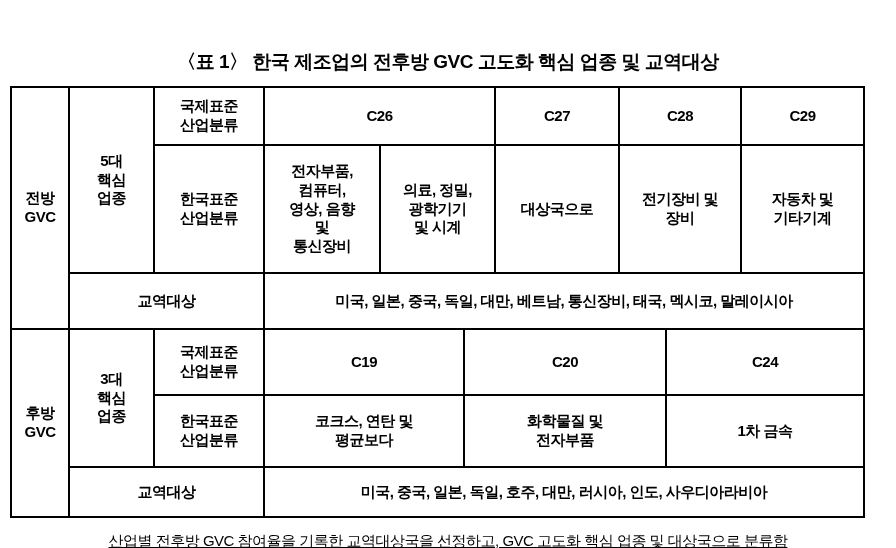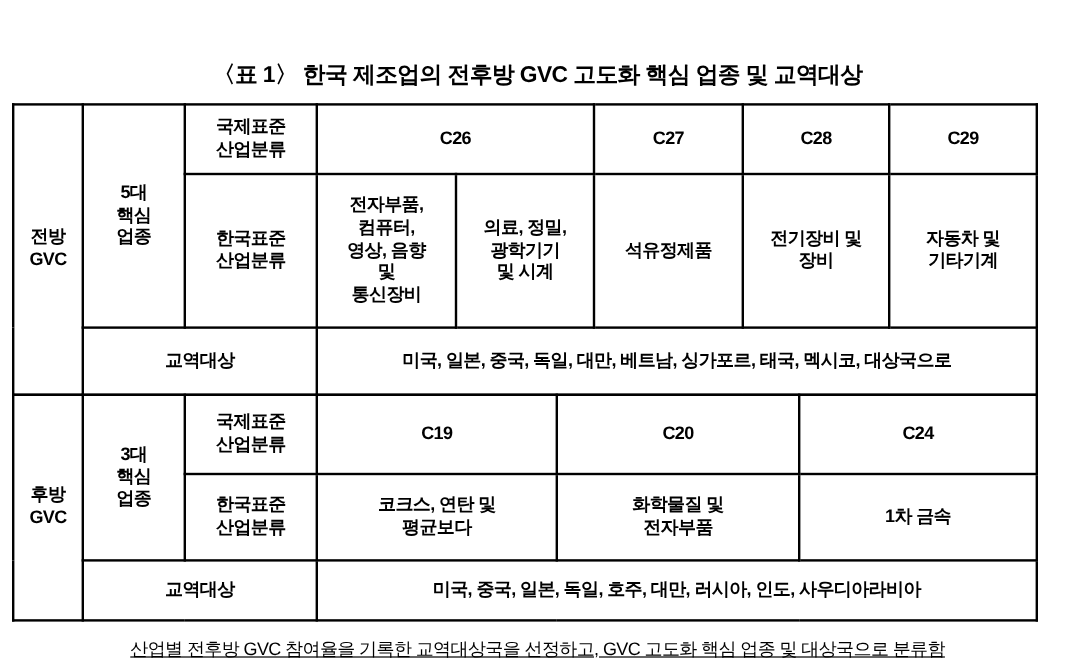--- a/index.html
+++ b/index.html
@@ -106,7 +106,7 @@
           <td>의료, 정밀,
 광학기기
 및 시계</td>
-          <td>석유정제품</td>
+          <td>대상국으로</td>
           <td>전기장비 및
 장비</td>
           <td>자동차 및

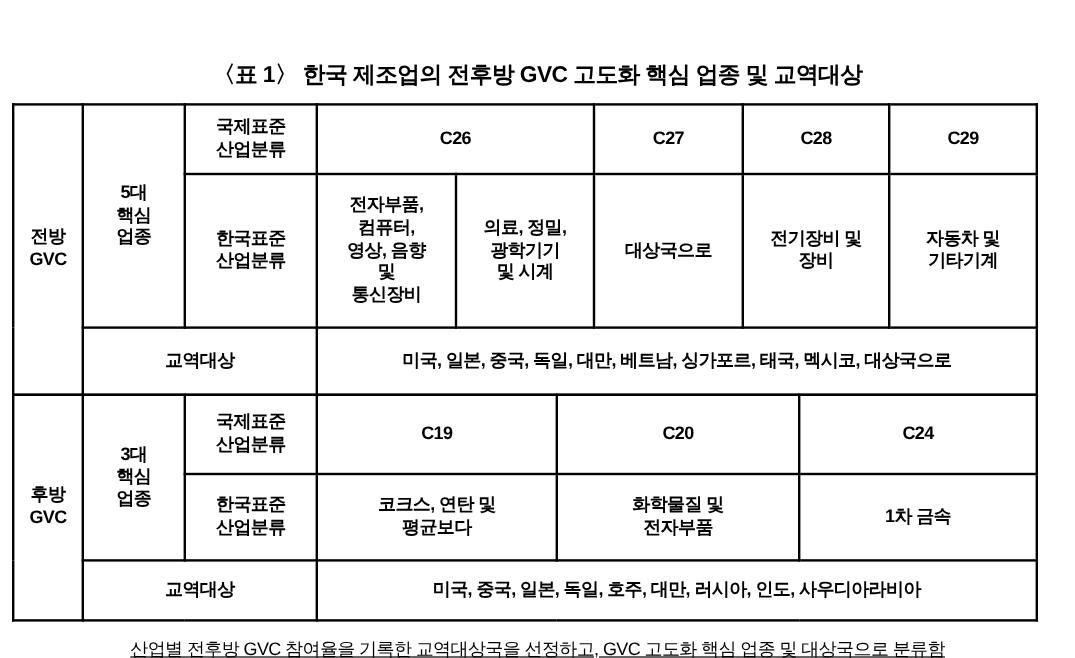--- a/index.html
+++ b/index.html
@@ -114,7 +114,7 @@
         </tr>
         <tr class="fr3">
           <td colspan="2">교역대상</td>
-          <td colspan="5">미국, 일본, 중국, 독일, 대만, 베트남, 싱가포르, 태국, 멕시코, 대상국으로</td>
+          <td colspan="5">미국, 일본, 중국, 독일, 대만, 베트남, 통신장비, 태국, 멕시코, 말레이시아</td>
         </tr>
       </tbody>
     </table>

